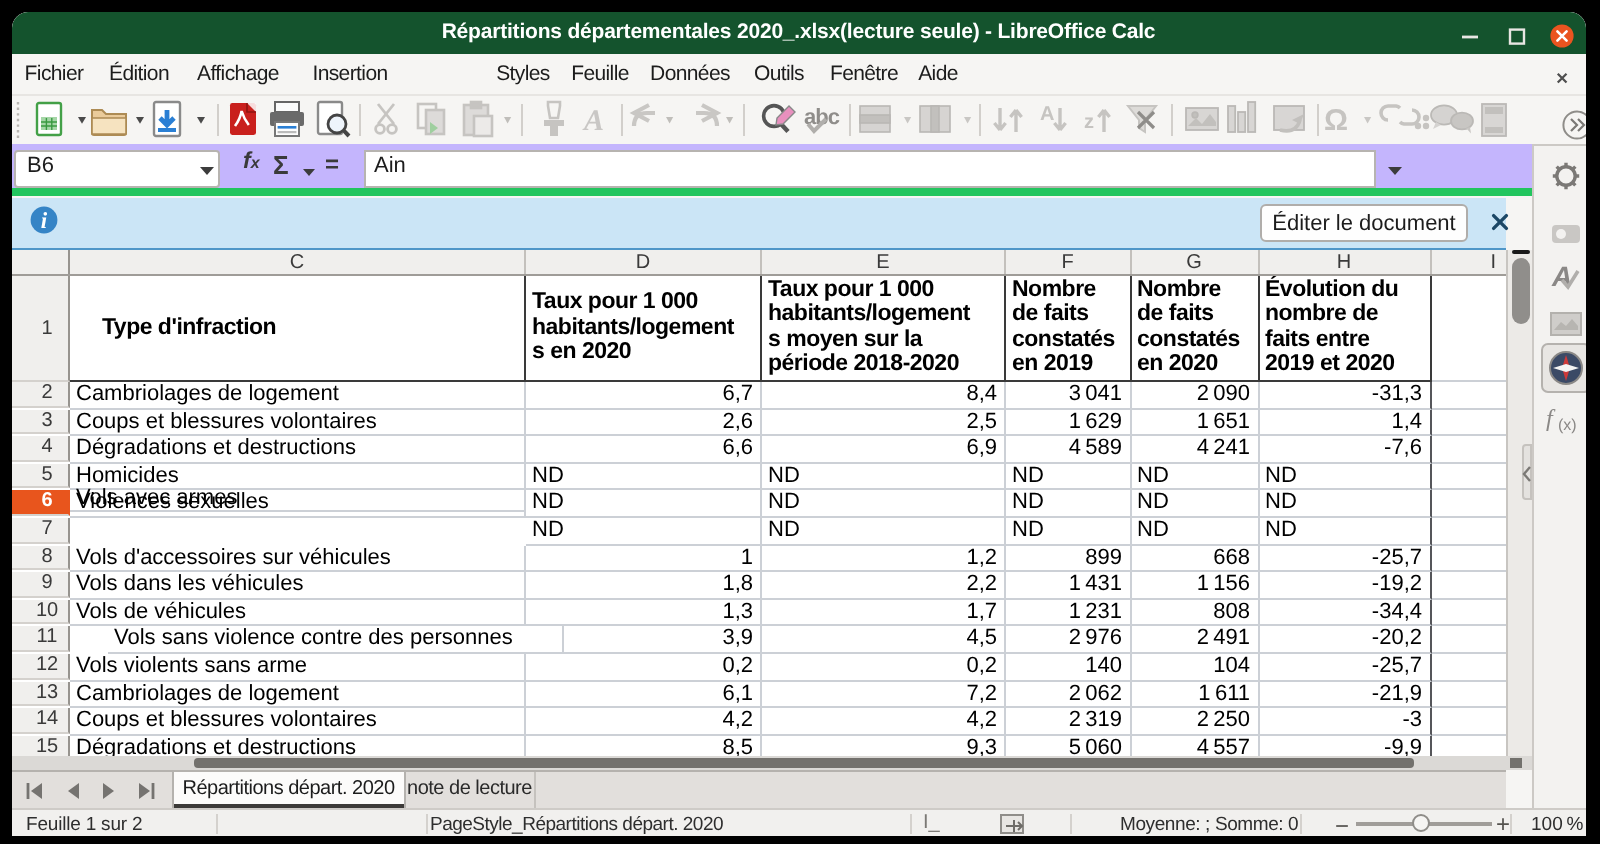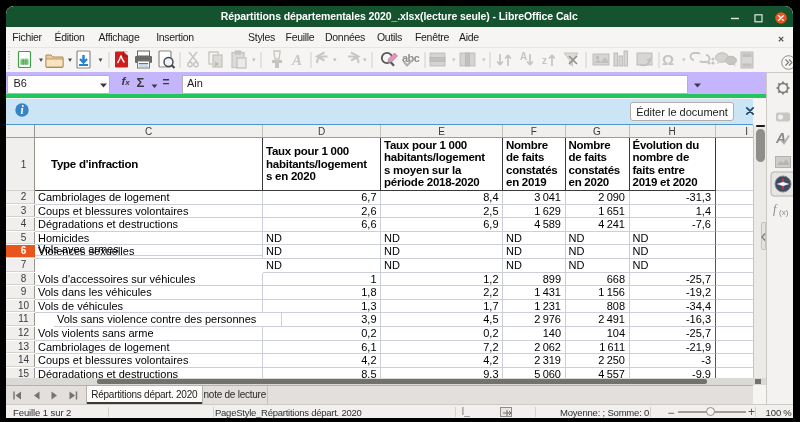--- a/index.html
+++ b/index.html
@@ -325,7 +325,7 @@
       <div class="cell num" style="left:375.5px;top:175.9px;width:122px;height:13.6px;line-height:13px;">4,5</div>
       <div class="cell num" style="left:497.5px;top:175.9px;width:62.5px;height:13.6px;line-height:13px;">2 976</div>
       <div class="cell num" style="left:560px;top:175.9px;width:64px;height:13.6px;line-height:13px;">2 491</div>
-      <div class="cell num" style="left:624px;top:175.9px;width:86px;height:13.6px;line-height:13px;border-right:1px solid #55565a;">-16,3</div>
+      <div class="cell num" style="left:624px;top:175.9px;width:86px;height:13.6px;line-height:13px;border-right:1px solid #55565a;">-20,2</div>
       <div class="cell" style="left:710px;top:175.9px;width:37.5px;height:13.6px;border-right:none"></div>
       <div class="cell txt" style="left:29.5px;top:189.5px;width:228px;height:13.6px;line-height:13px;">Vols violents sans arme</div>
       <div class="cell num" style="left:257.5px;top:189.5px;width:118px;height:13.6px;line-height:13px;">0,2</div>

